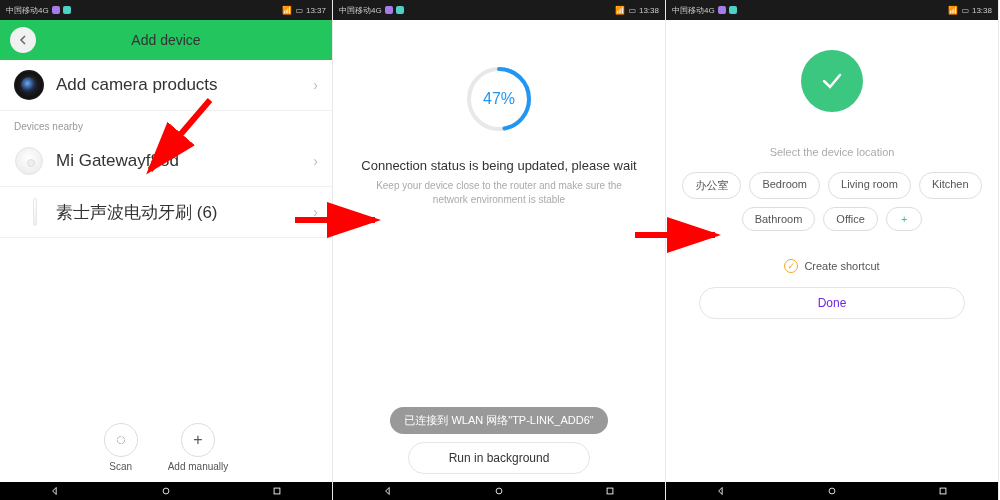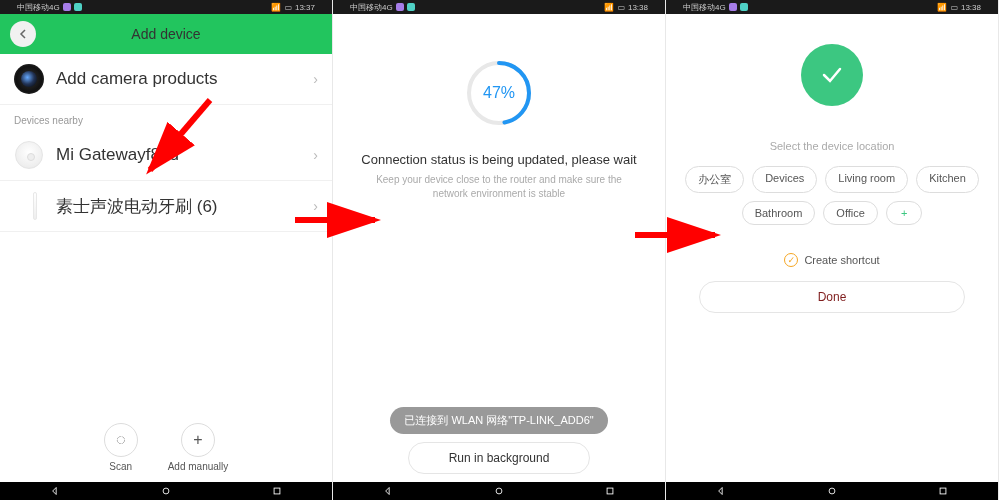--- a/index.html
+++ b/index.html
@@ -8,7 +8,7 @@
   .phone { width: 333px; height: 500px; position: relative; background: #fff; display: flex; flex-direction: column; border-right: 1px solid #e8e8e8; }
   .phone:last-child { border-right: none; }
 
-  .statusbar { height: 14px; background: #1a1a1a; display: flex; align-items: center; justify-content: space-between; padding: 0 17px; color: #ccc; font-size: 8px; }
+  .statusbar { height: 20px; background: #1a1a1a; display: flex; align-items: center; justify-content: space-between; padding: 0 6px; color: #ccc; font-size: 8px; }
   .statusbar .left { display: flex; gap: 3px; align-items: center; }
   .statusbar .right { display: flex; gap: 3px; align-items: center; }
   .statusbar .dot { width: 8px; height: 8px; border-radius: 2px; }

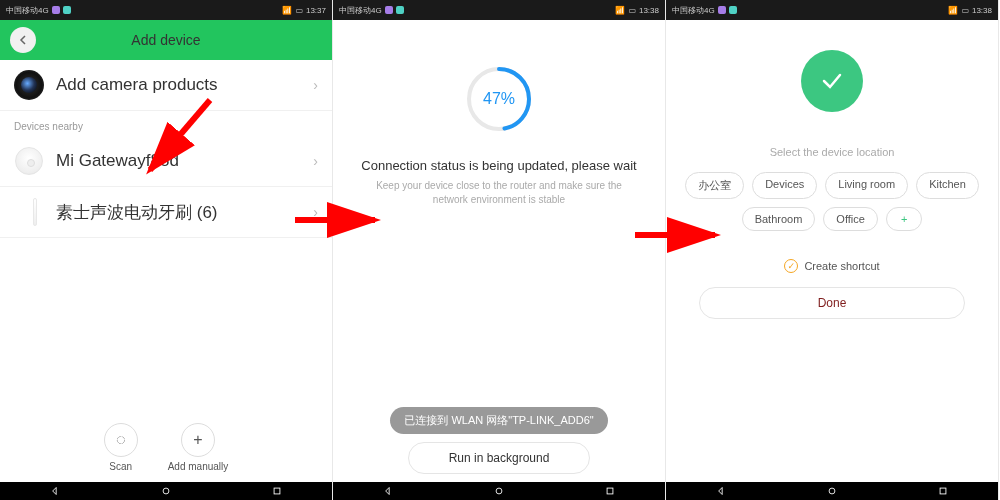--- a/index.html
+++ b/index.html
@@ -200,7 +200,7 @@
       <div class="loc-label">Select the device location</div>
       <div class="chips">
         <div class="chip">办公室</div>
-        <div class="chip">Devices</div>
+        <div class="chip">Bedroom</div>
         <div class="chip">Living room</div>
         <div class="chip">Kitchen</div>
         <div class="chip">Bathroom</div>

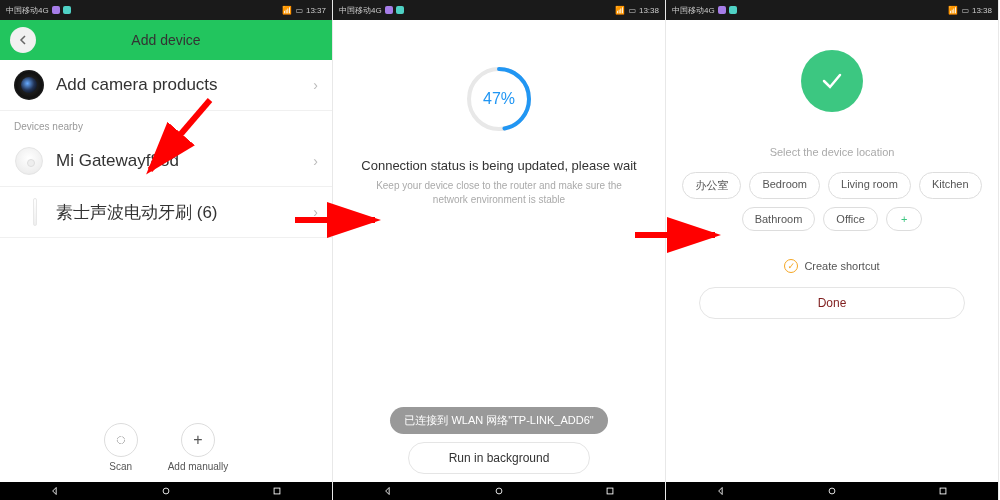--- a/index.html
+++ b/index.html
@@ -60,7 +60,7 @@
   .chip.plus { color:#3cc781; padding: 5px 14px; }
   .shortcut { display:flex; align-items:center; gap:6px; font-size:11px; color:#555; margin-top: 28px; }
   .shortcut .chk { width:14px; height:14px; border-radius:50%; border:1px solid #f5a623; display:flex; align-items:center; justify-content:center; color:#f5a623; font-size:9px;}
-  .done-btn { margin: 14px 0 6px; border:1px solid #e5e5e5; border-radius:20px; padding: 8px 0; width: 80%; text-align:center; font-size:12px; color:#7f1d1d;}
+  .done-btn { margin: 14px 0 6px; border:1px solid #e5e5e5; border-radius:20px; padding: 8px 0; width: 80%; text-align:center; font-size:12px; color:#6d28d9;}
 
   
   .arrow { position: absolute; pointer-events: none; }

